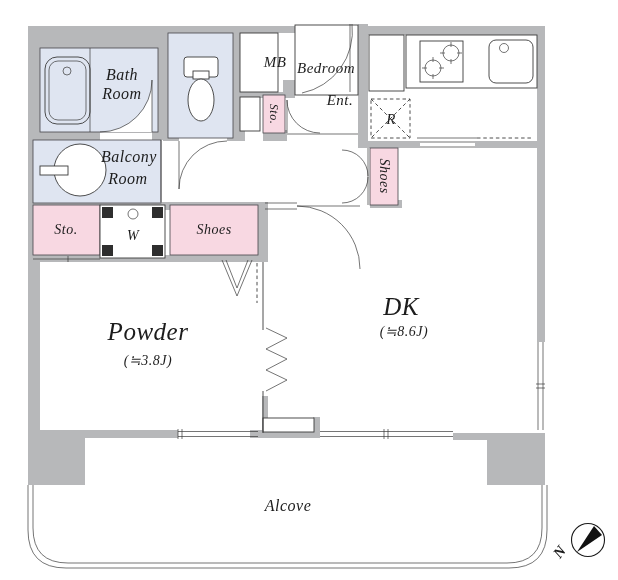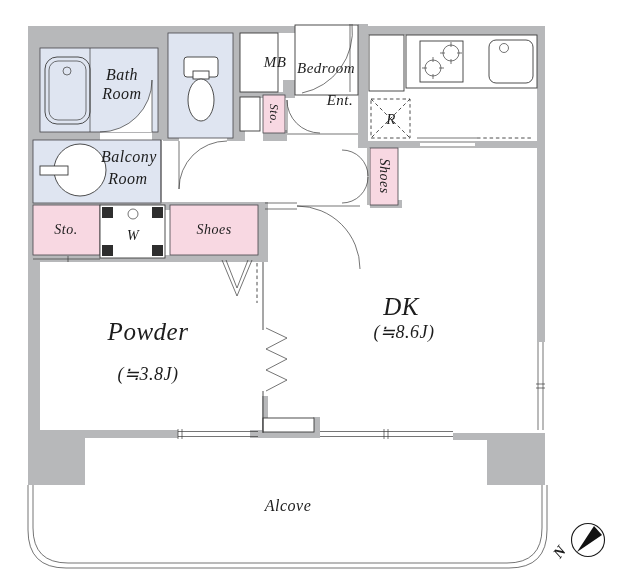--- a/index.html
+++ b/index.html
@@ -20,7 +20,7 @@
   .lbl.v{transform:translate(-50%,-50%) rotate(90deg);}
   .lbl.n{transform:translate(-50%,-50%) rotate(-52deg);font-weight:bold;}
   .s12{font-size:12px}.s14{font-size:14px}.s15{font-size:15px}.s16{font-size:16px}
-  .s17{font-size:18px}.s21{font-size:25px}
+  .s17{font-size:14px}.s21{font-size:25px}
 </style>
 </head>
 <body>

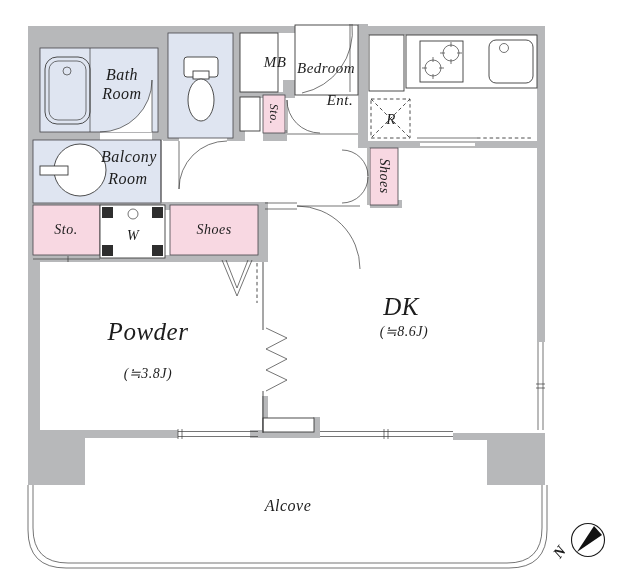--- a/index.html
+++ b/index.html
@@ -222,7 +222,7 @@
   <div class="lbl s14" style="left:133px;top:236px">W</div>
   <div class="lbl s14" style="left:214px;top:230px">Shoes</div>
   <div class="lbl s21" style="left:148px;top:331px">Powder</div>
-  <div class="lbl s17" style="left:148px;top:374px">(≒3.8J)</div>
+  <div class="lbl s17" style="left:148px;top:361px">(≒3.8J)</div>
   <div class="lbl s21" style="left:401px;top:306px">DK</div>
   <div class="lbl s17" style="left:404px;top:332px">(≒8.6J)</div>
   <div class="lbl s16" style="left:288px;top:506px">Alcove</div>

